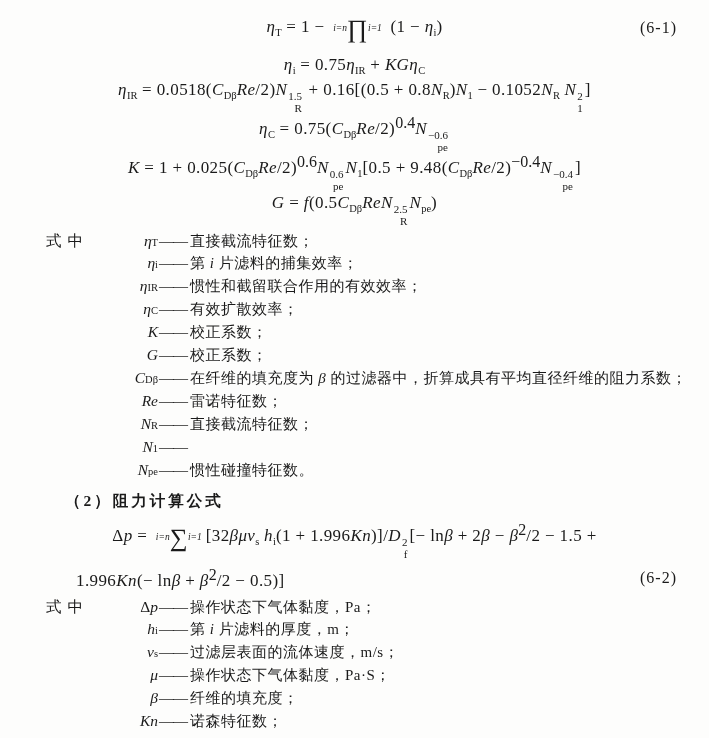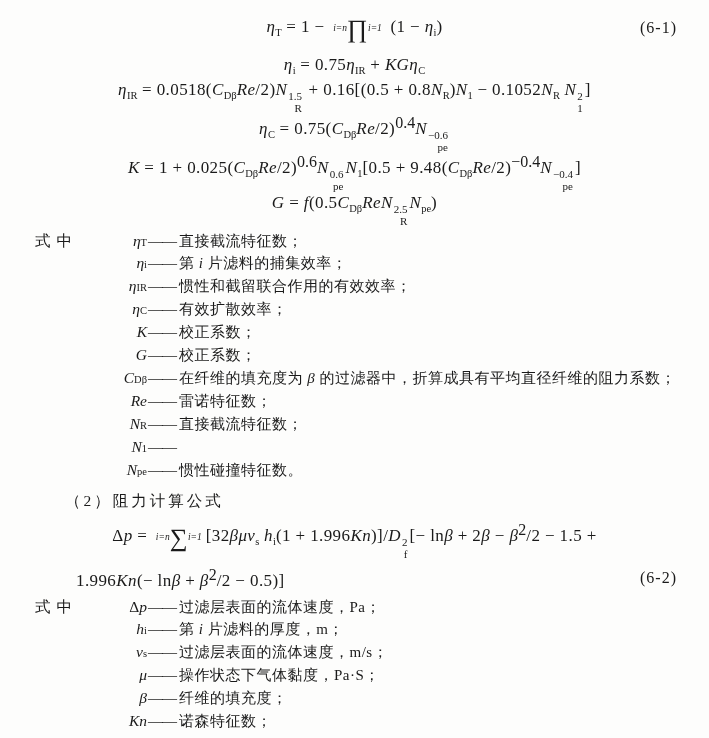--- a/index.html
+++ b/index.html
@@ -30,7 +30,7 @@
          font-size:16px;letter-spacing:1px;}
   
   .dlist{margin-top:4px;}
-  .drow{display:flex;align-items:baseline;height:23px;padding-left:35px;
+  .drow{display:flex;align-items:baseline;height:23px;padding-left:46px;
         font-size:15px;white-space:nowrap;}
   .lead{display:inline-block;width:52px;font-size:15.5px;letter-spacing:6px;flex:none;}
   .dsym{display:inline-flex;justify-content:flex-end;align-items:baseline;

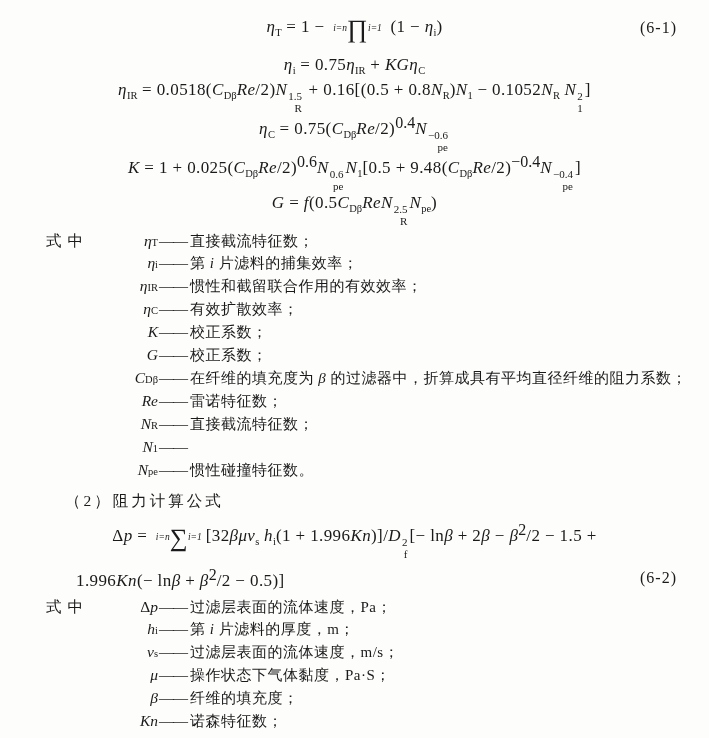--- a/index.html
+++ b/index.html
@@ -38,7 +38,7 @@
   .ddash{flex:none;letter-spacing:-1px;margin:0 3px 0 1px;}
   .ddef{letter-spacing:.5px;}
   
-  .heading{padding-left:65px;font-size:15.5px;font-weight:normal;letter-spacing:3px;
+  .heading{padding-left:65px;font-size:15.5px;font-weight:bold;letter-spacing:3px;
            height:24px;line-height:24px;margin:5px 0 5px 0;}
 </style>
 </head>

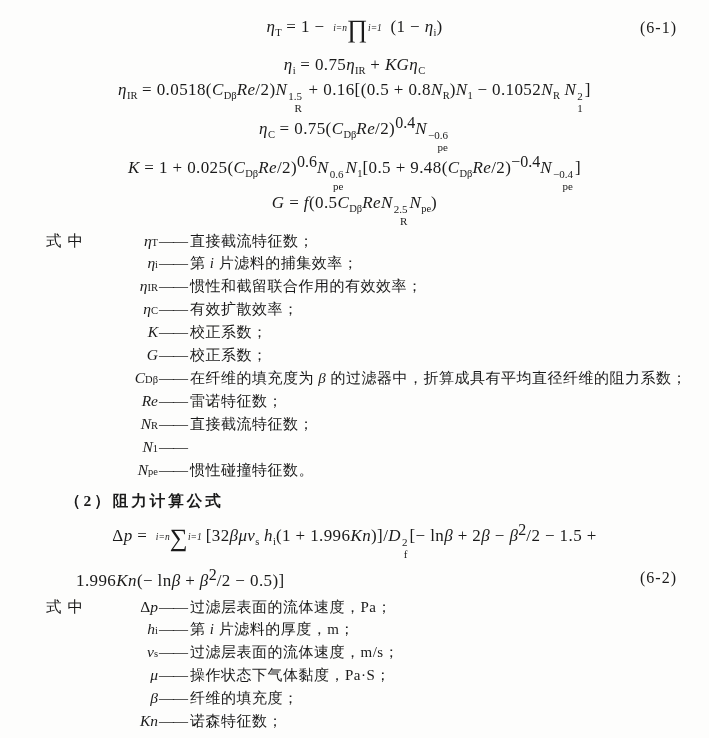--- a/index.html
+++ b/index.html
@@ -210,7 +210,7 @@
           <span class="var">p</span>
         </span>
         <span class="ddash">——</span>
-        <span class="ddef"><span class="txt">过滤层表面的流体速度，Pa；</span></span>
+        <span class="ddef"><span class="txt">操作状态下气体黏度，Pa；</span></span>
       </div>
       <div class="drow">
         <span class="lead"></span>

